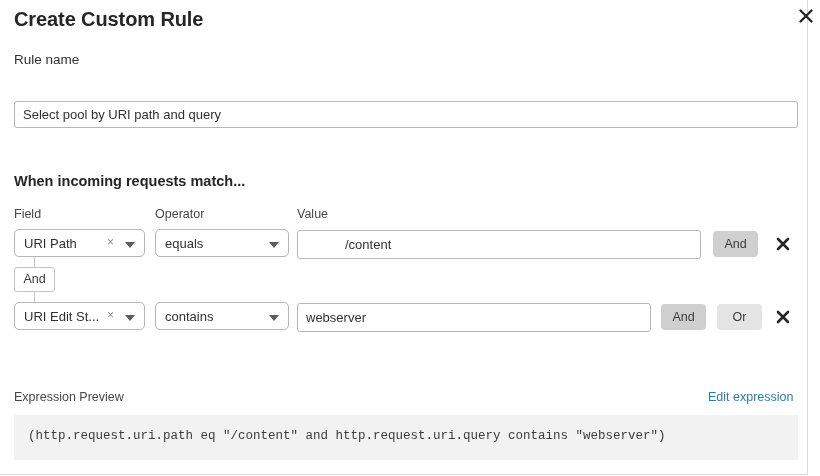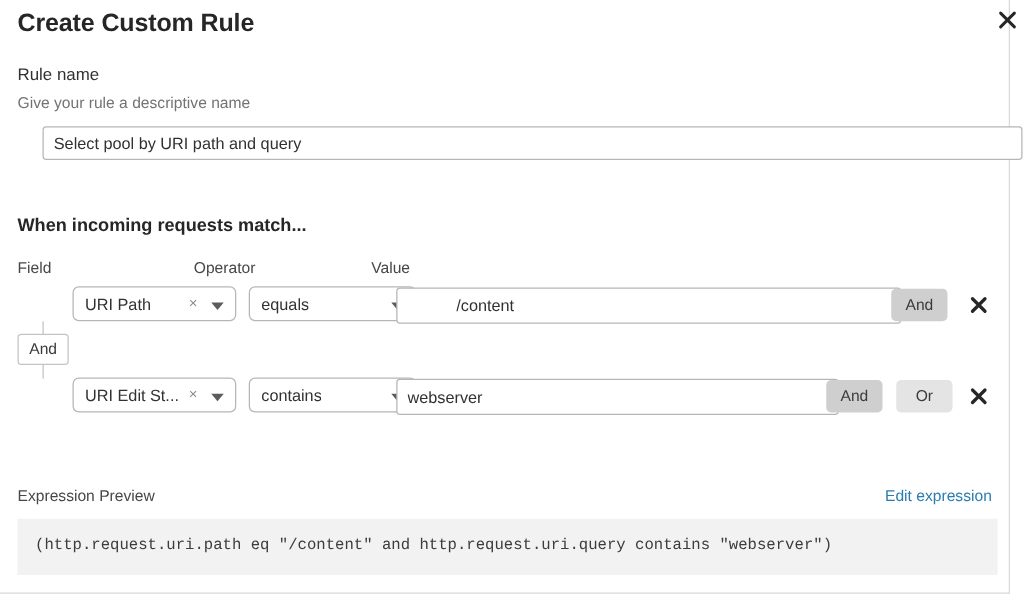--- a/index.html
+++ b/index.html
@@ -239,7 +239,6 @@
   </div>
 
   <div class="label-strong" id="rule-name-label">Rule name</div>
-  <div class="label-sub" id="rule-name-help">Give your rule a descriptive name</div>
   <input class="text-input" id="rule-name-input" type="text" value="Select pool by URI path and query" style="">
 
   <div id="match-heading">When incoming requests match...</div>

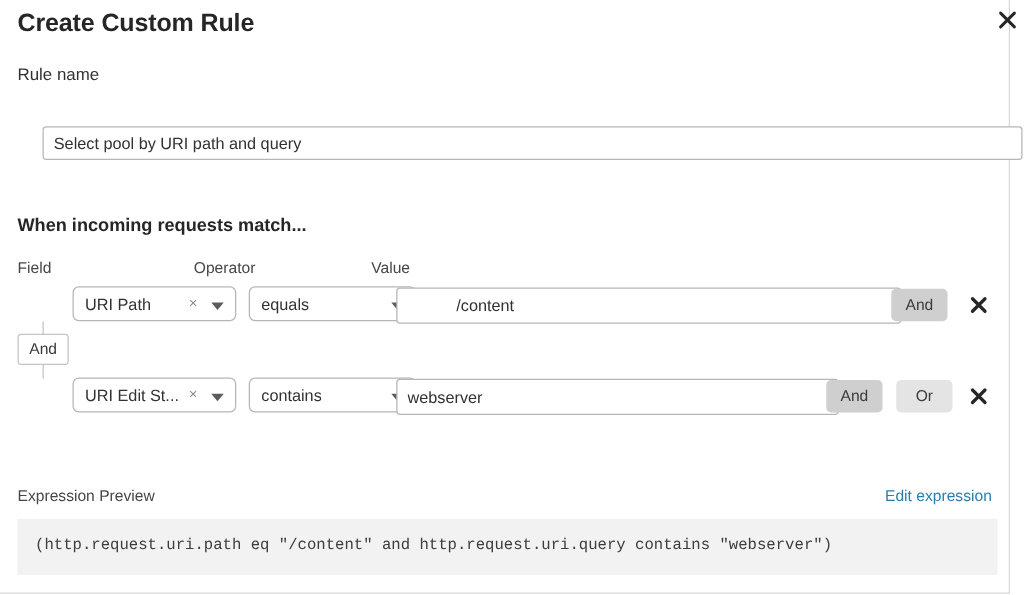--- a/index.html
+++ b/index.html
@@ -68,7 +68,6 @@
     color: #313131;
     padding: 0 8px;
     outline: none;
-    margin-left: 20px;
   }
   #rule-name-input {
     left: 14px;

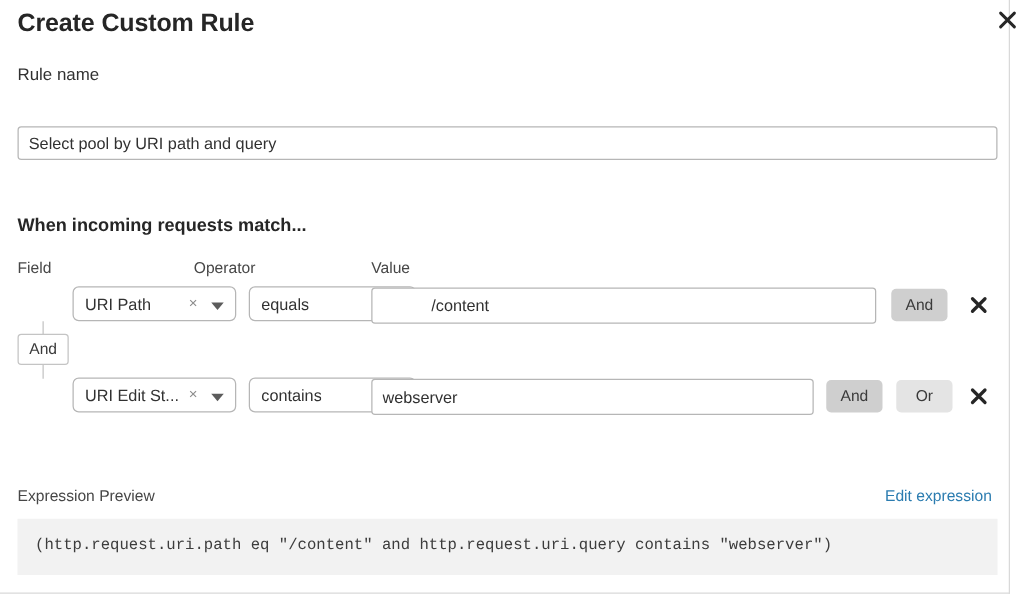--- a/index.html
+++ b/index.html
@@ -102,7 +102,6 @@
     background: #ffffff;
     font-size: 13px;
     color: #313131;
-    margin-left: 44px;
   }
   .select-box .sel-text {
     position: absolute;

